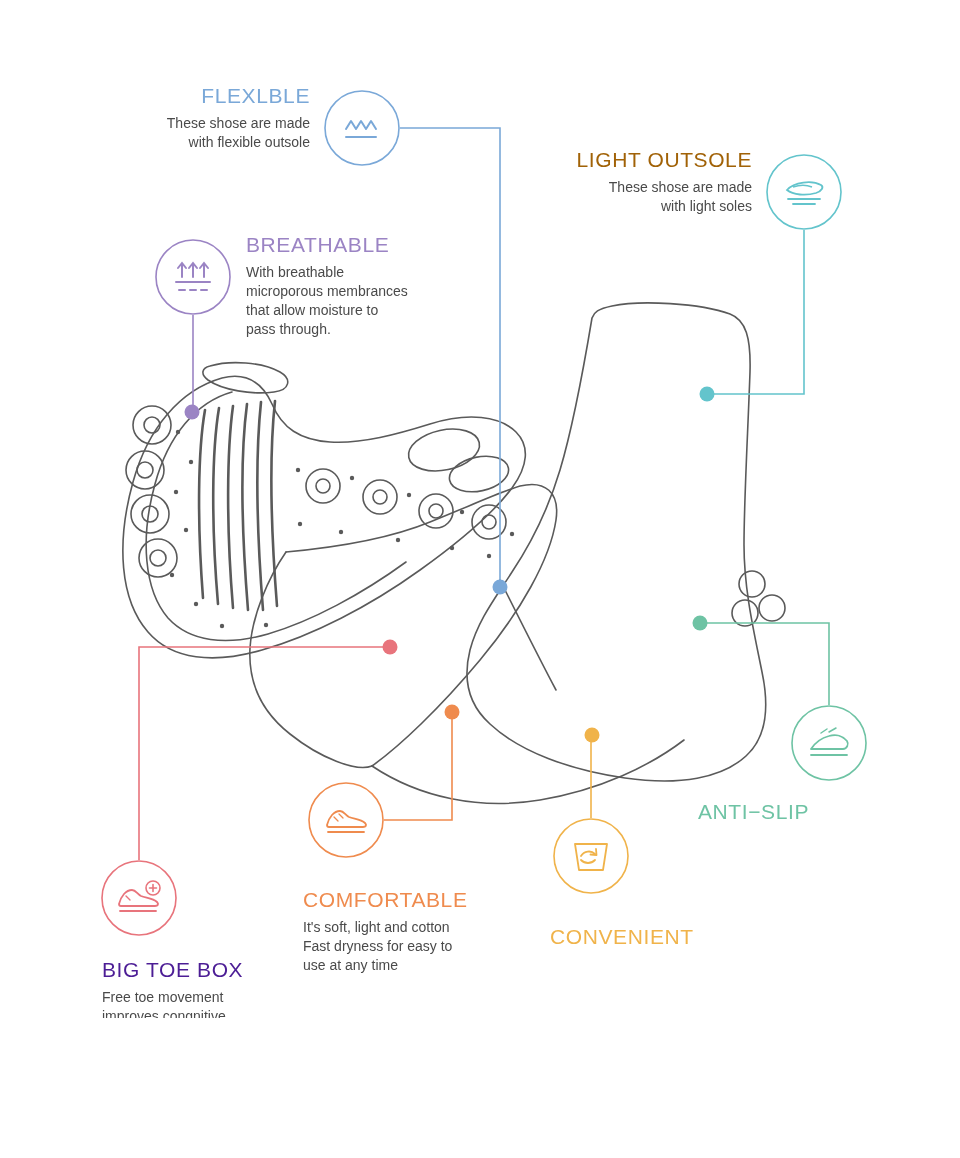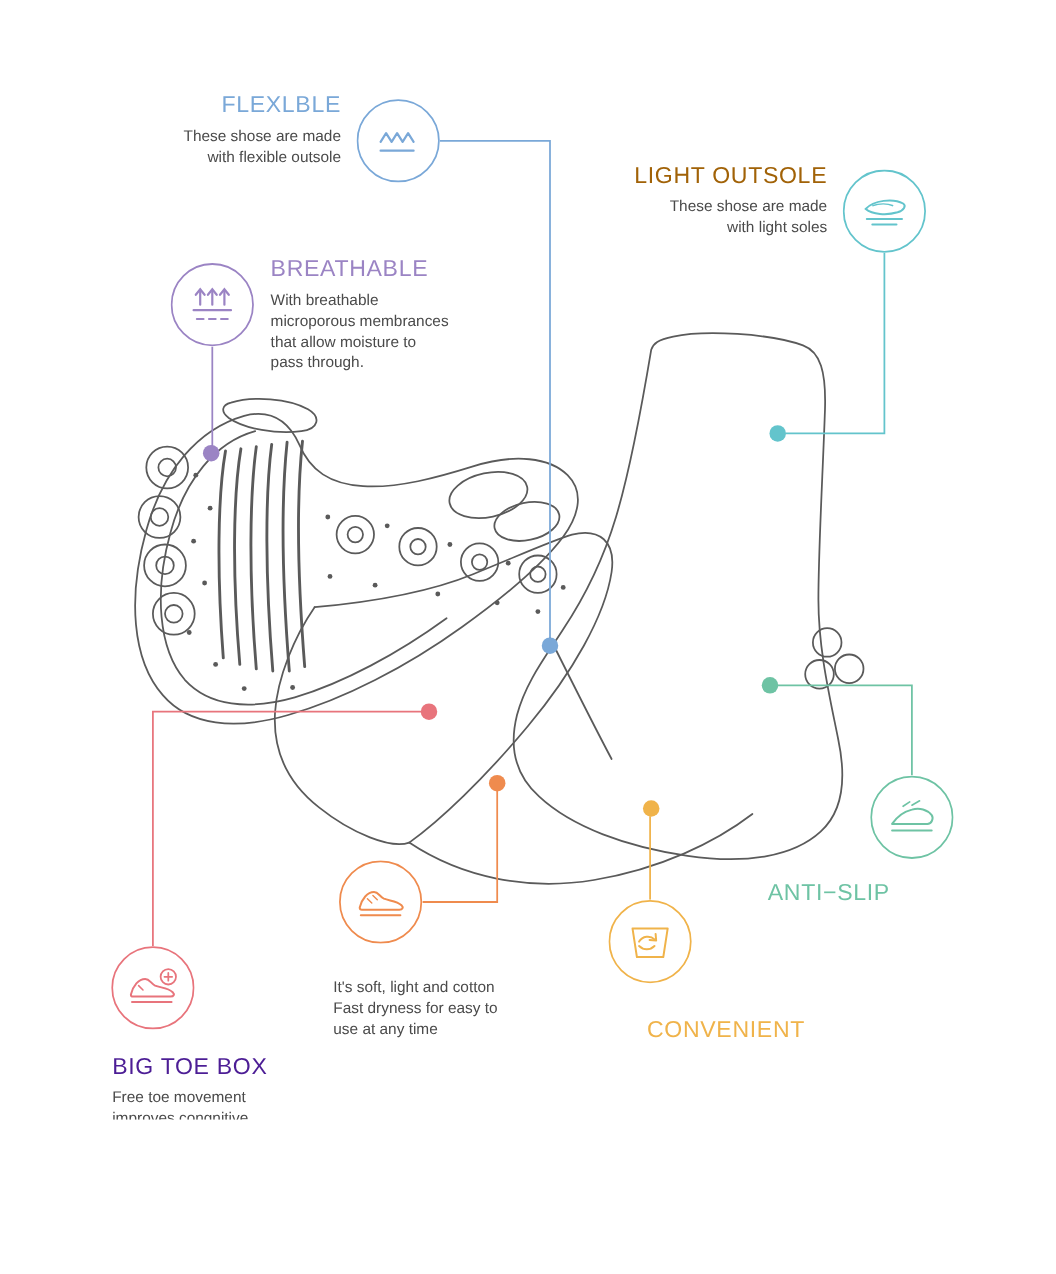--- a/index.html
+++ b/index.html
@@ -313,6 +313,7 @@
   </div>
 
   <div class="feature" id="f-comfortable">
+    <div class="title" style="color:#ef8b4e">COMFORTABLE</div>
     <div class="desc">It's soft, light and cotton
 Fast dryness for easy to
 use at any time</div>

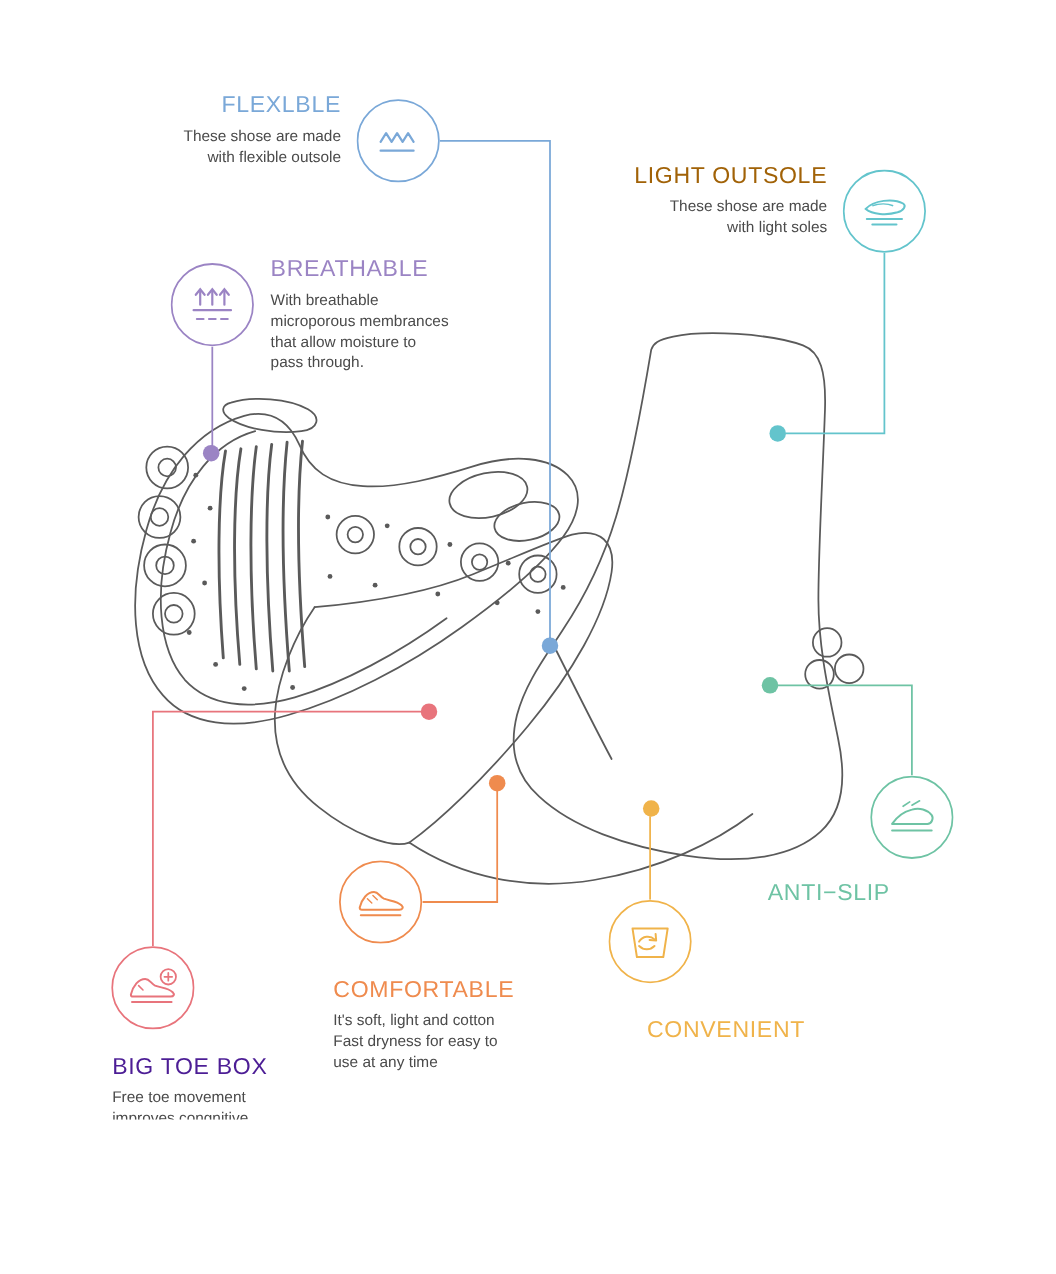--- a/index.html
+++ b/index.html
@@ -60,7 +60,7 @@
   #f-breathable    { left: 246px;  top: 233px; width: 240px; text-align: left; }
   #f-bigtoe        { left: 102px;  top: 958px; width: 230px; text-align: left; }
   #f-comfortable   { left: 303px;  top: 888px; width: 215px; text-align: left; }
-  #f-convenient    { left: 550px;  top: 925px; width: 220px; text-align: center; }
+  #f-convenient    { left: 550px;  top: 925px; width: 220px; text-align: left; }
   #f-antislip      { left: 698px;  top: 800px; width: 170px; text-align: left; }
 
   #ic-flexible   { left: 324px; top: 90px;  width: 76px; height: 76px; }

